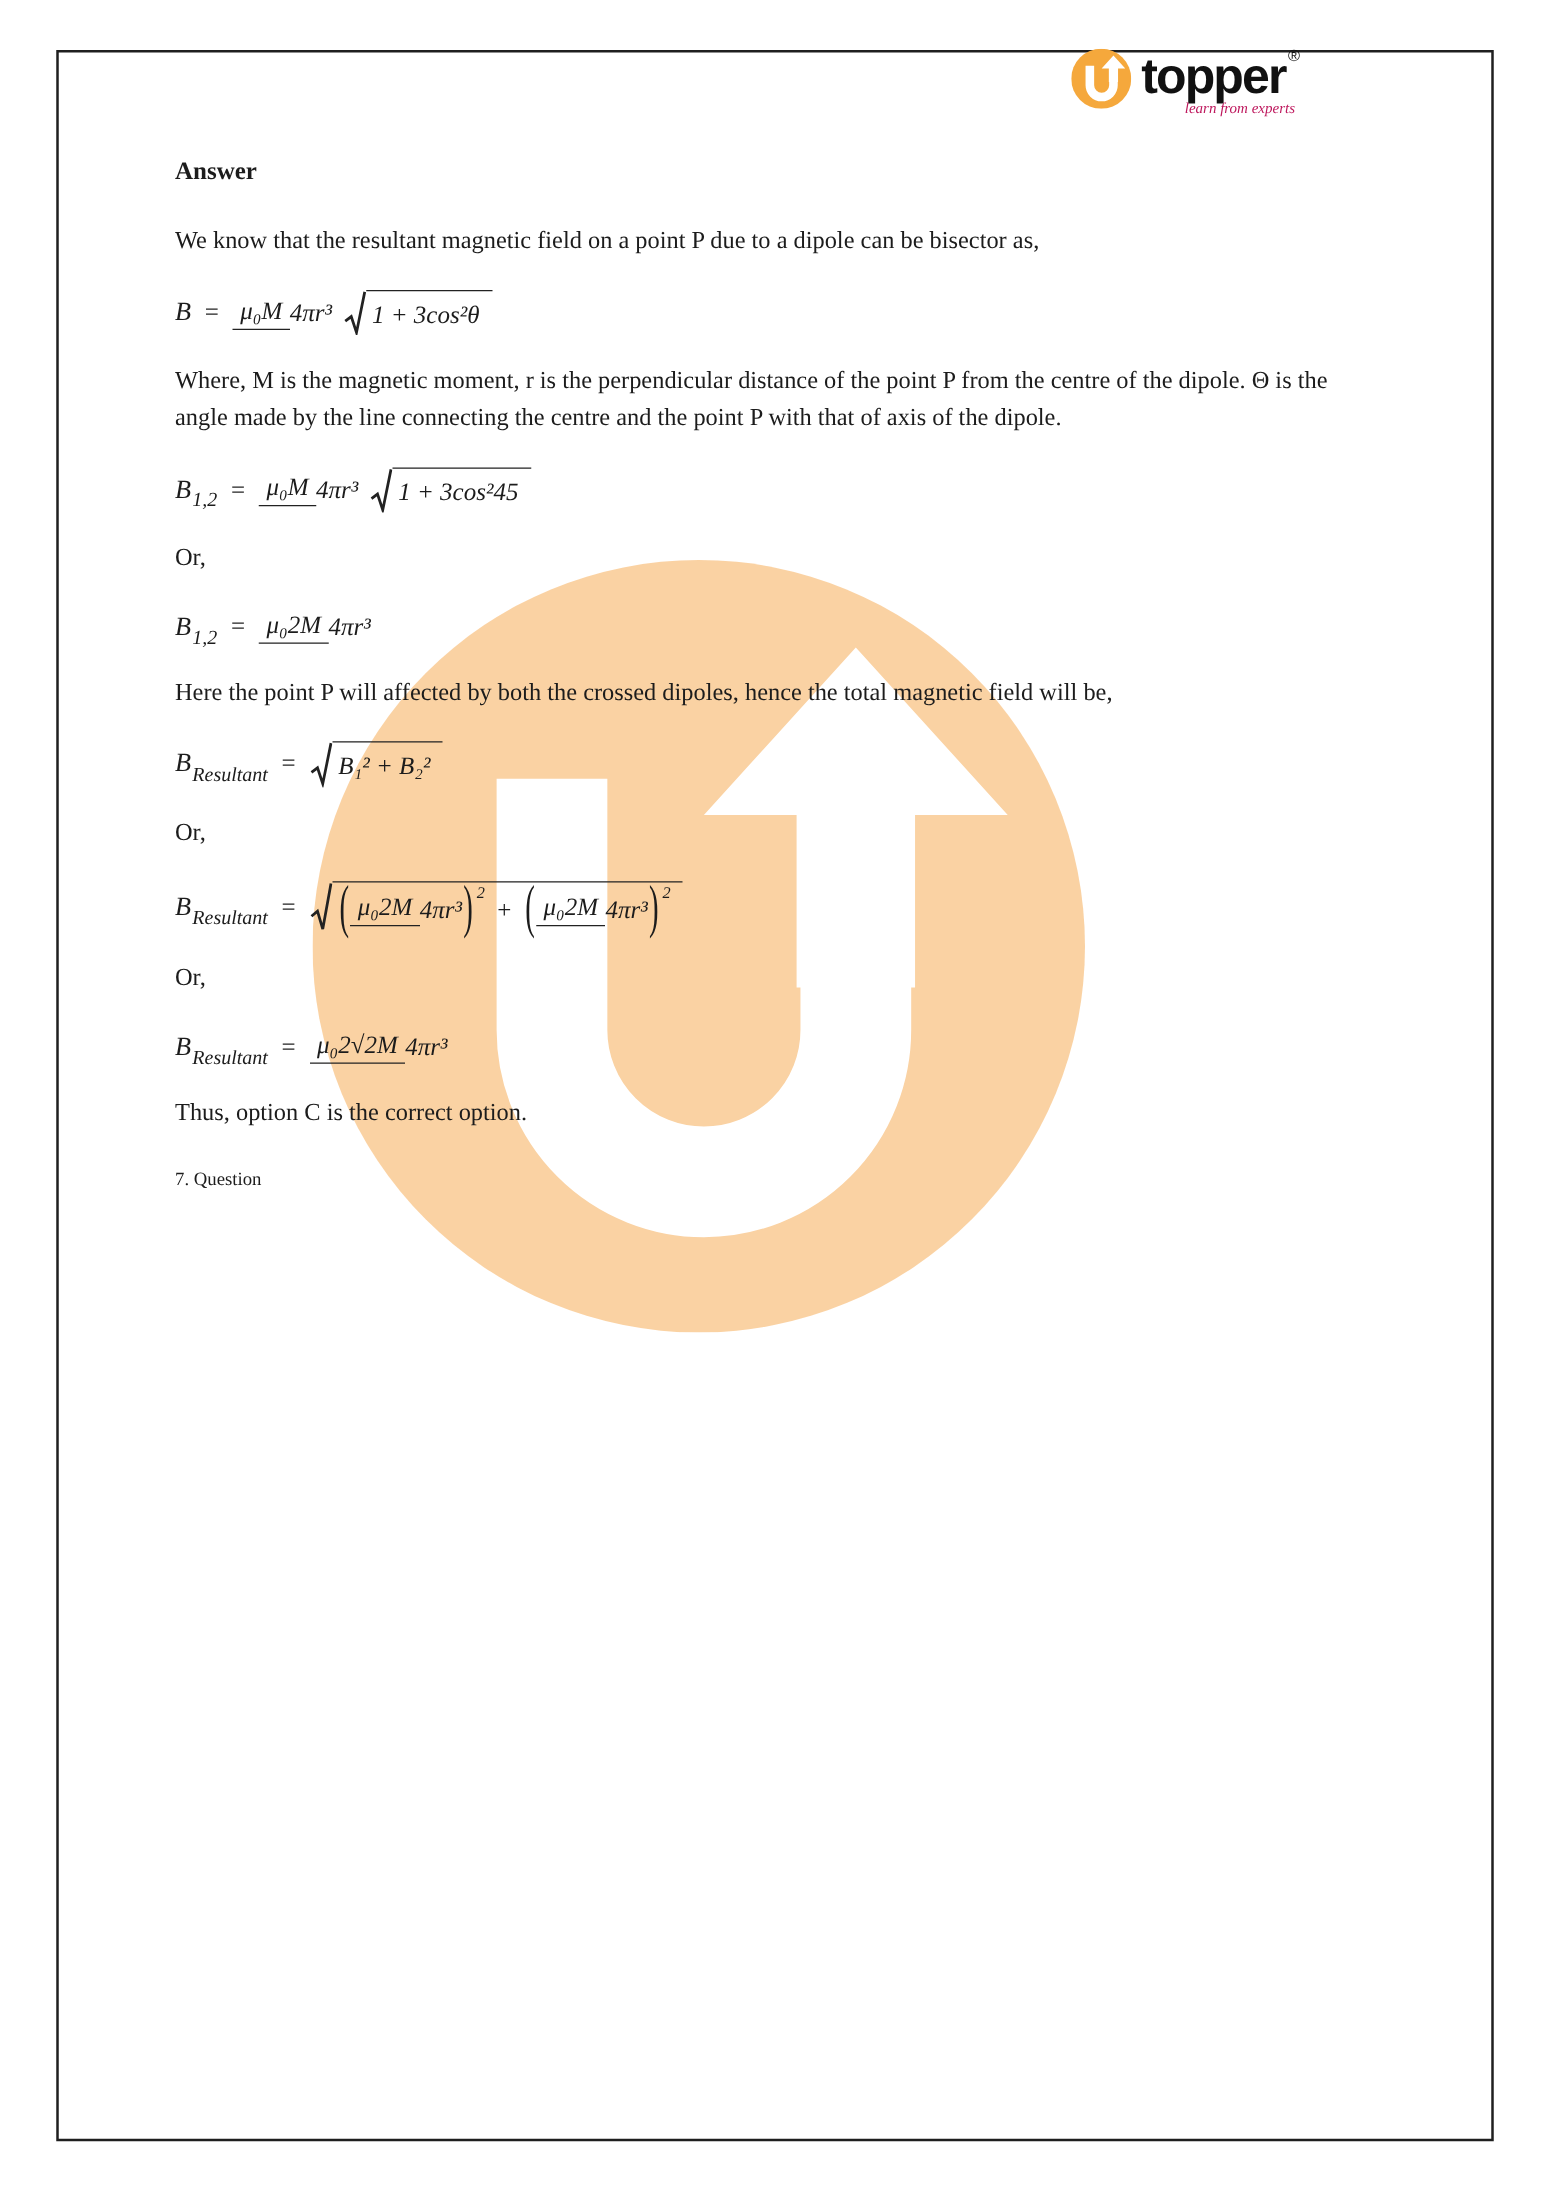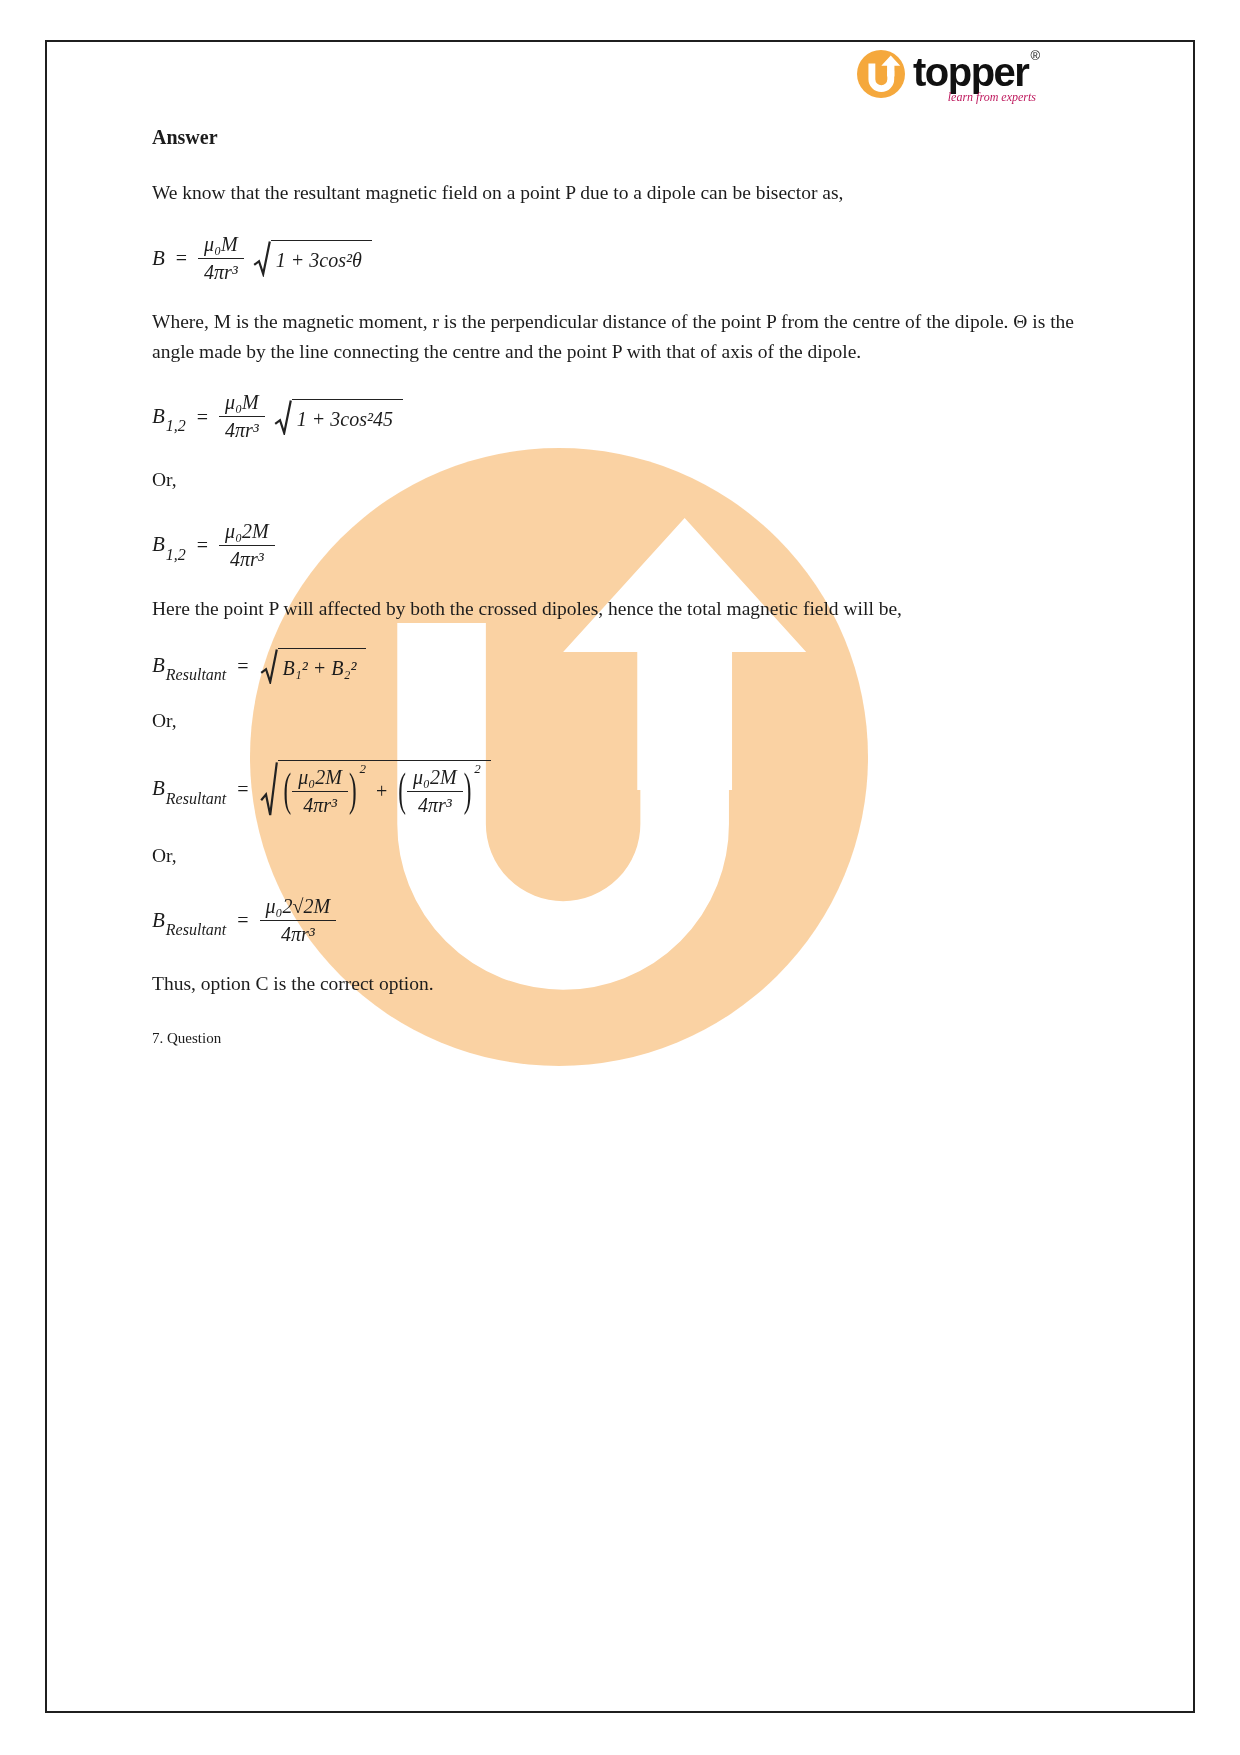--- a/index.html
+++ b/index.html
@@ -18,7 +18,7 @@
   }
   
   .logo {
-    position:absolute; top:50px; right:200px; z-index:2;
+    position:absolute; top:39px; right:200px; z-index:2;
     display:flex; align-items:flex-start; gap:8px;
   }
   .logo-mark {width:48px; height:48px;}

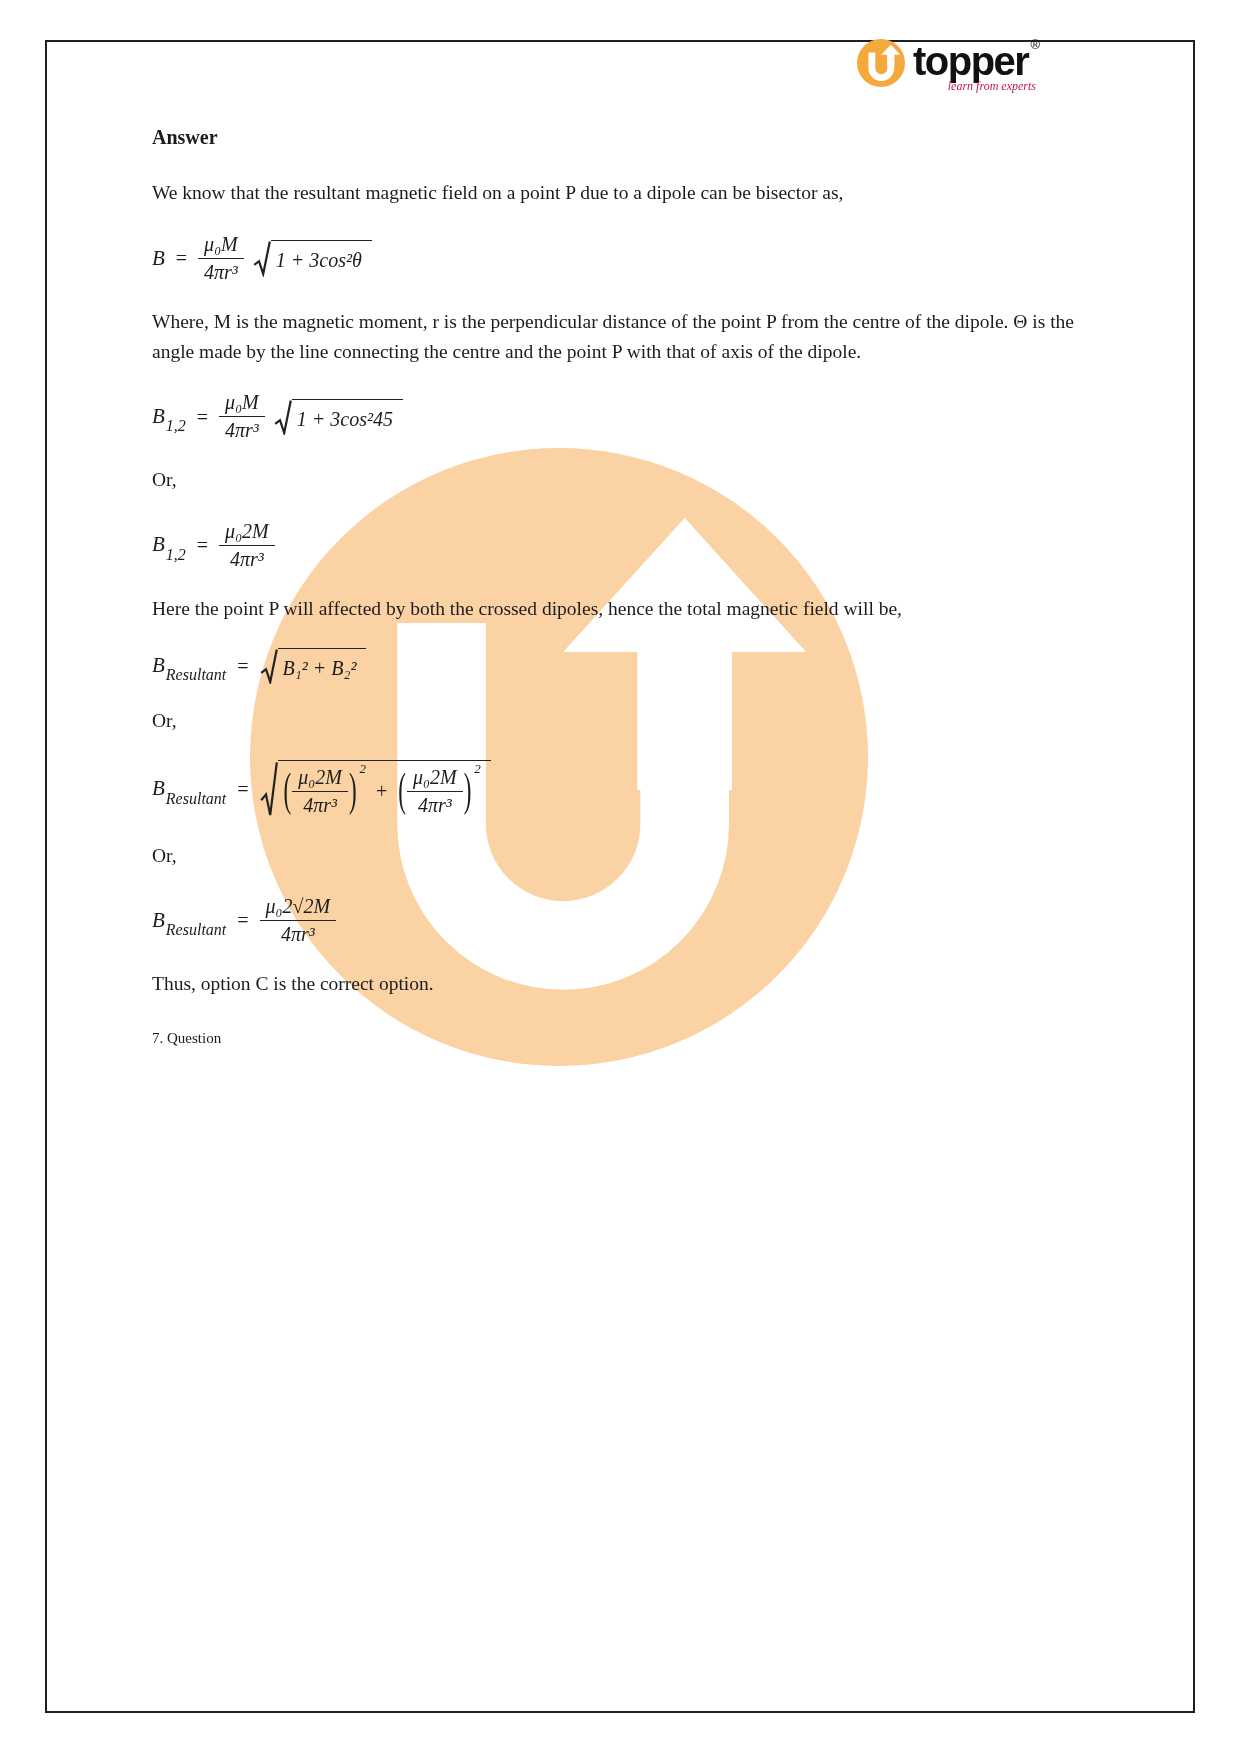--- a/index.html
+++ b/index.html
@@ -35,7 +35,7 @@
   }
   
   .content {
-    position:absolute; left:152px; right:140px; top:122px; z-index:1;
+    position:absolute; left:140px; right:140px; top:122px; z-index:1;
     font-size:19.5px; line-height:1.52; max-width:960px;
   }
   .h-answer {font-size:20px; font-weight:bold; margin:0 0 26px 0;}

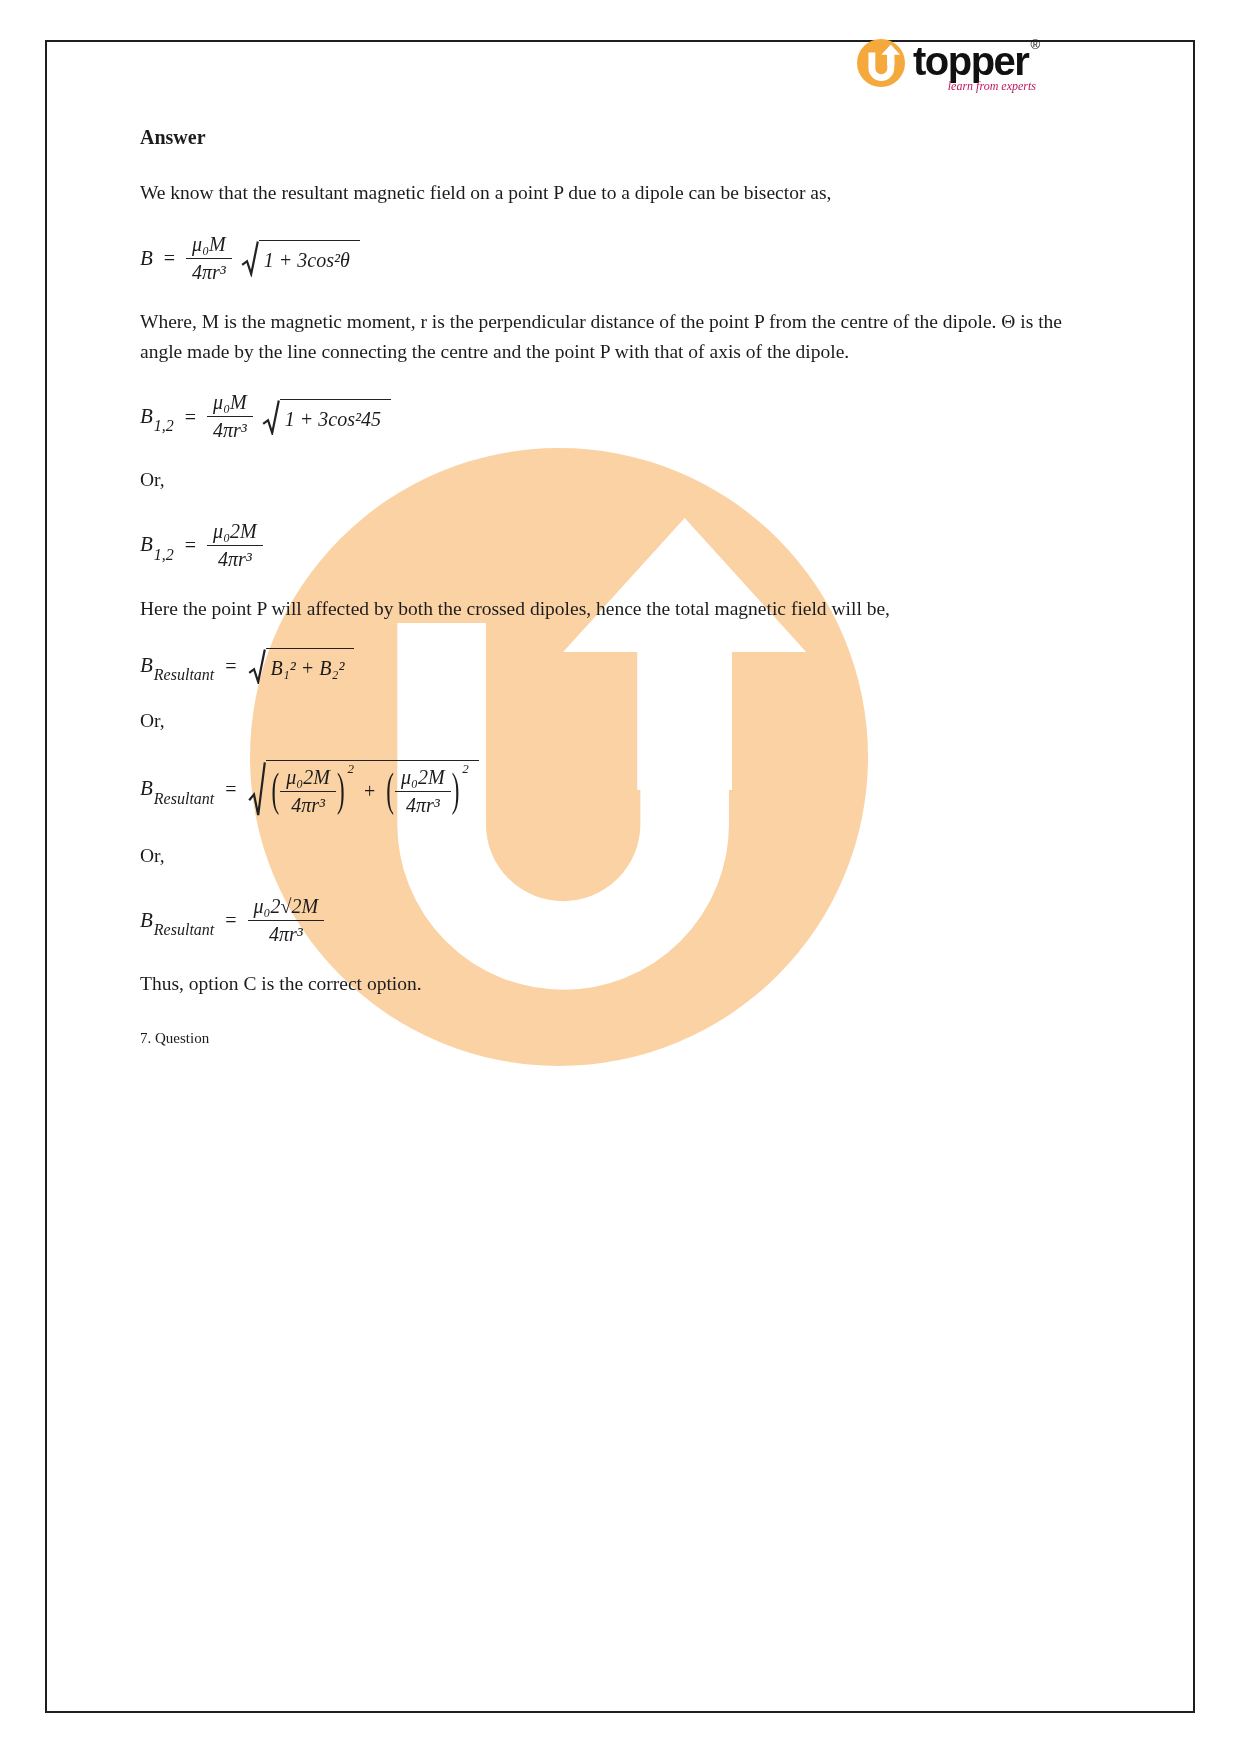--- a/index.html
+++ b/index.html
@@ -51,7 +51,7 @@
   .var {font-size:21px;}
   .eqsub {font-size:16px; font-style:italic; display:inline-block; transform:translateY(6px); margin-left:1px;}
   .rel {font-style:normal; margin:0 2px;}
-  .frac {display:inline-flex; flex-direction:column; align-items:center; line-height:1.25;}
+  .frac {display:inline-flex; flex-direction:row; align-items:flex-end; line-height:1.25;}
   .frac .num {border-bottom:1.7px solid #222; padding:0 6px 1px 6px;}
   .frac .den {padding-top:1px;}
   .sqrt {position:relative; display:inline-block; padding-left:18px;}

